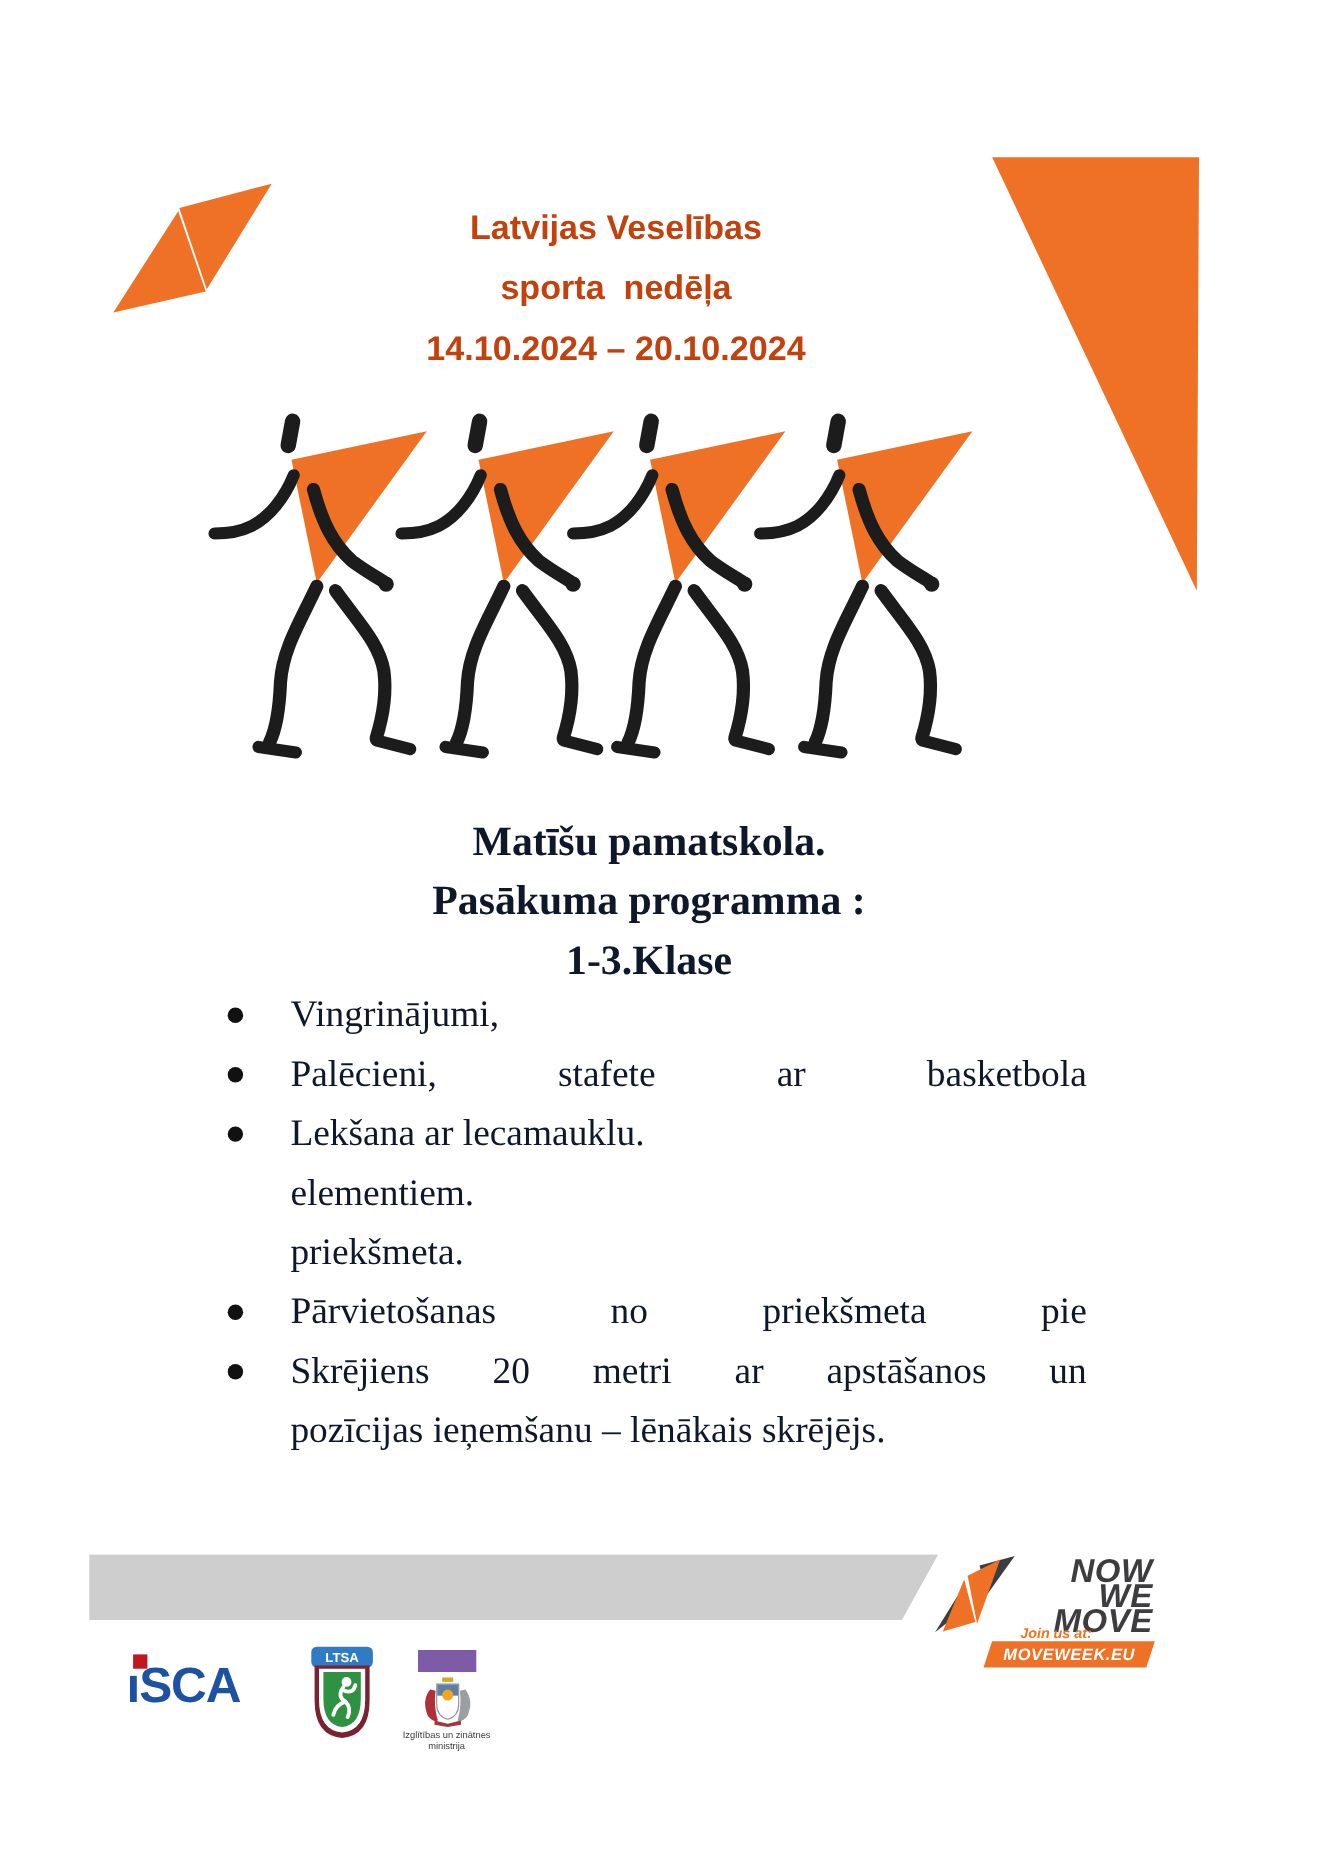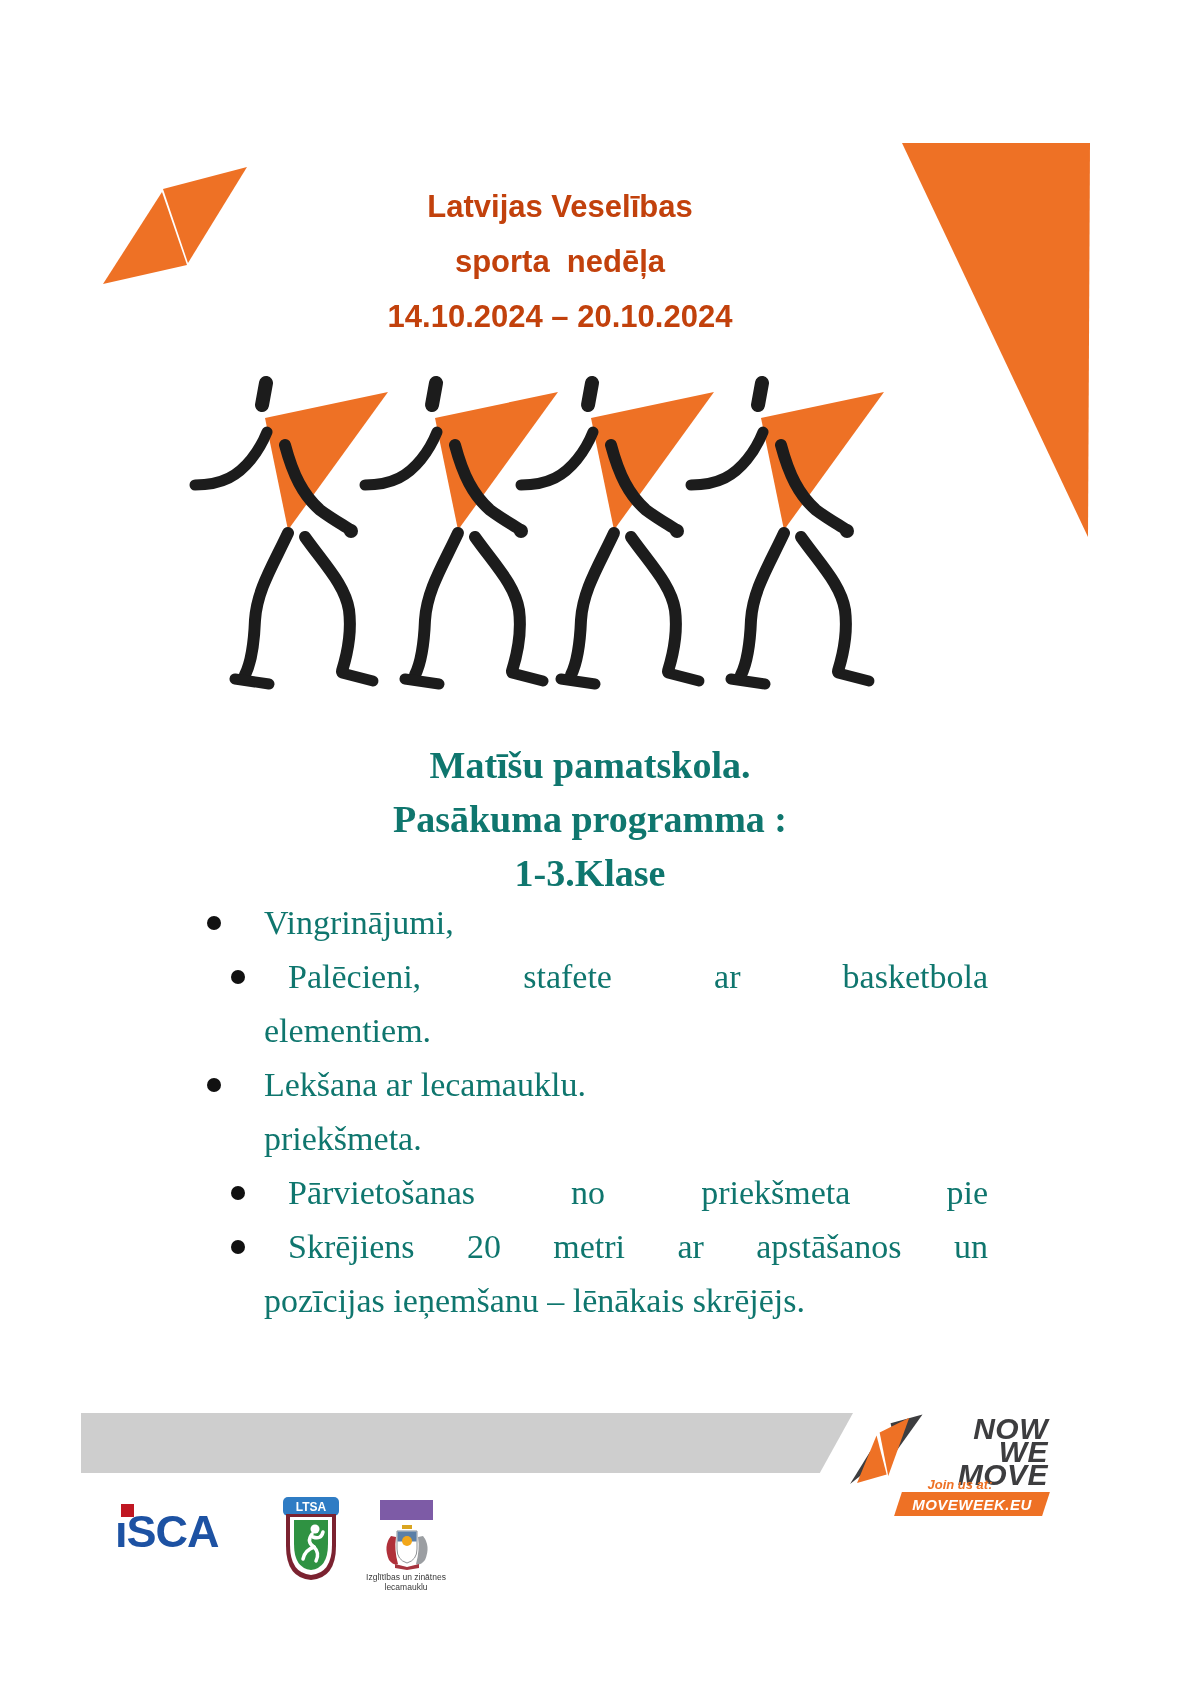--- a/index.html
+++ b/index.html
@@ -13,7 +13,7 @@
   .title-line{white-space:pre-wrap;}
 
   
-  .serif{font-family:"Liberation Serif",serif;color:#0f766e;}
+  .serif{font-family:"Liberation Serif",serif;color:#0f172a;}
   .head-block{left:205px;top:738px;width:770px;text-align:center;
               font-weight:bold;font-size:38px;line-height:54px;}
   .list-block{left:264px;top:896px;width:724px;font-size:34px;line-height:54px;}

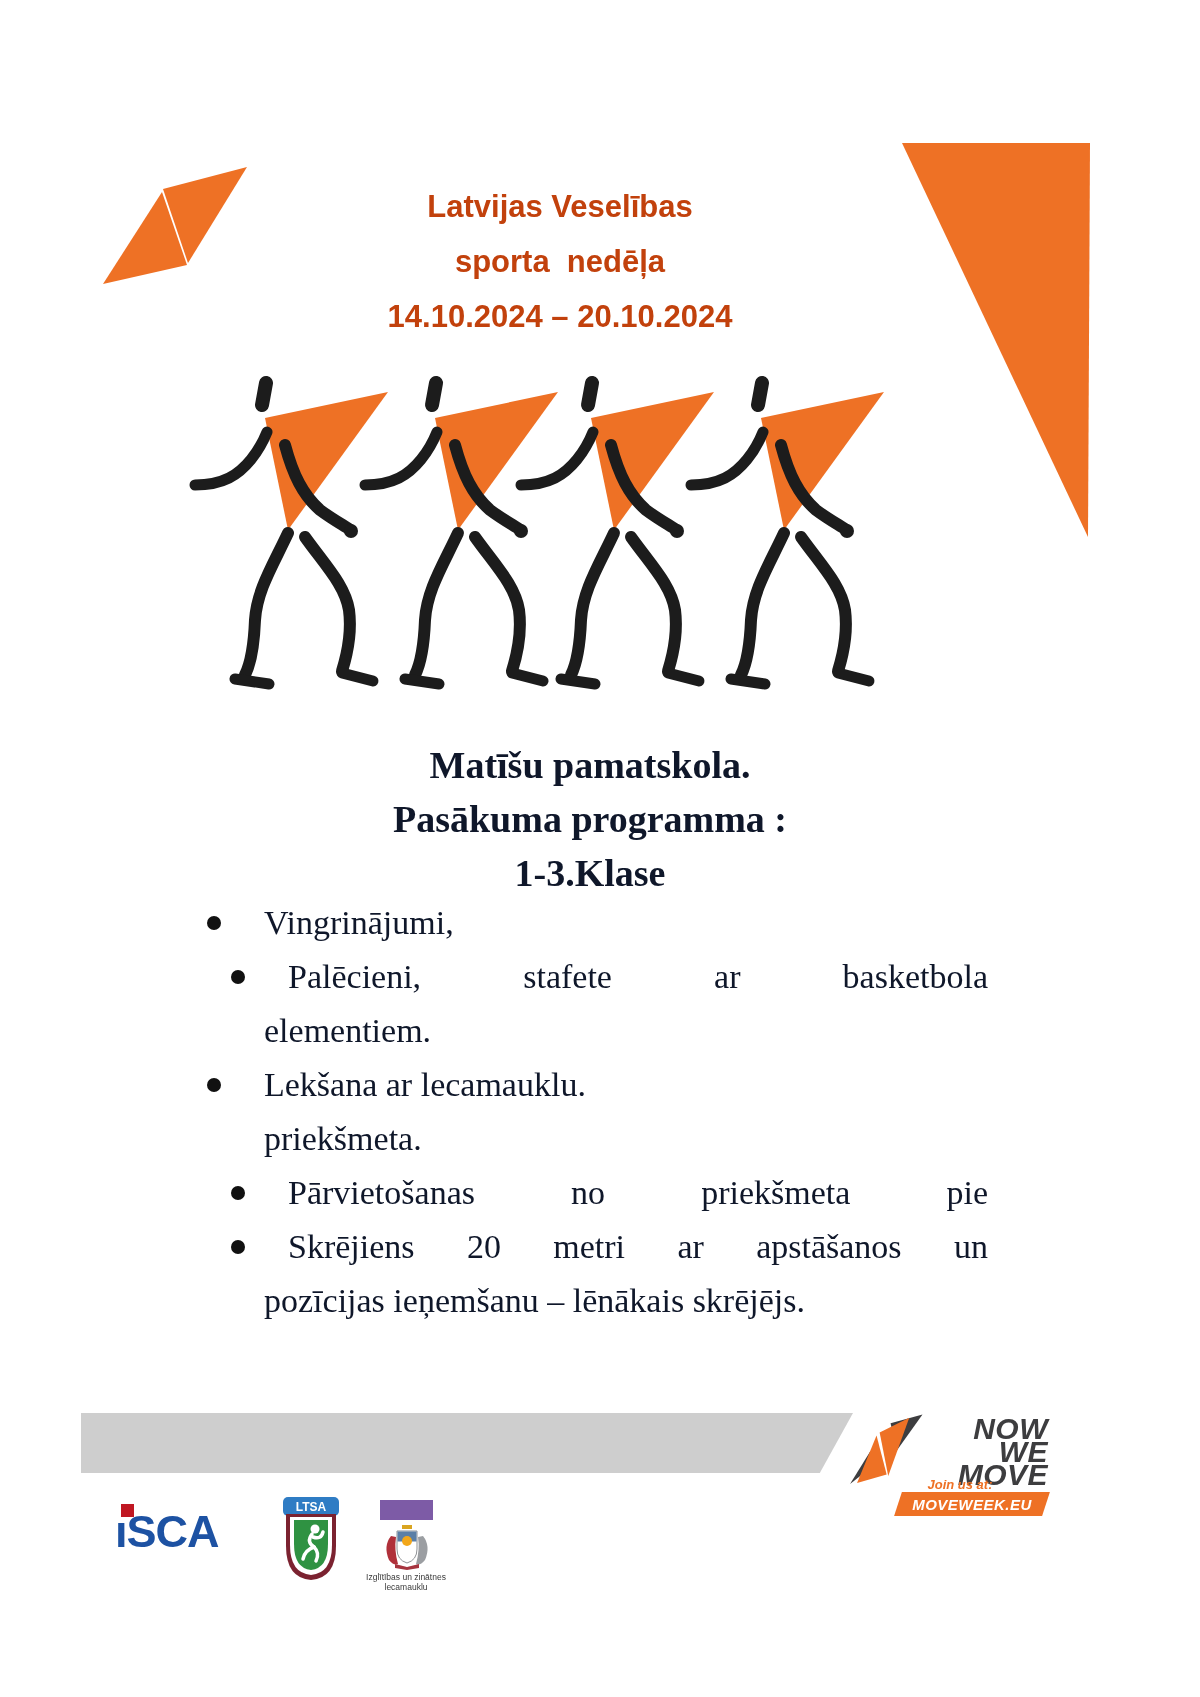--- a/index.html
+++ b/index.html
@@ -18,7 +18,7 @@
               font-weight:bold;font-size:38px;line-height:54px;}
   .list-block{left:264px;top:896px;width:724px;font-size:34px;line-height:54px;}
   .b-line{position:relative;height:54px;}
-  .b-line.justify{display:flex;justify-content:space-between;margin-left:24px;}
+  .b-line.justify{display:flex;justify-content:space-between;}
   .dot{position:absolute;left:-57px;top:20px;width:14px;height:14px;border-radius:50%;background:#111;}
 
   

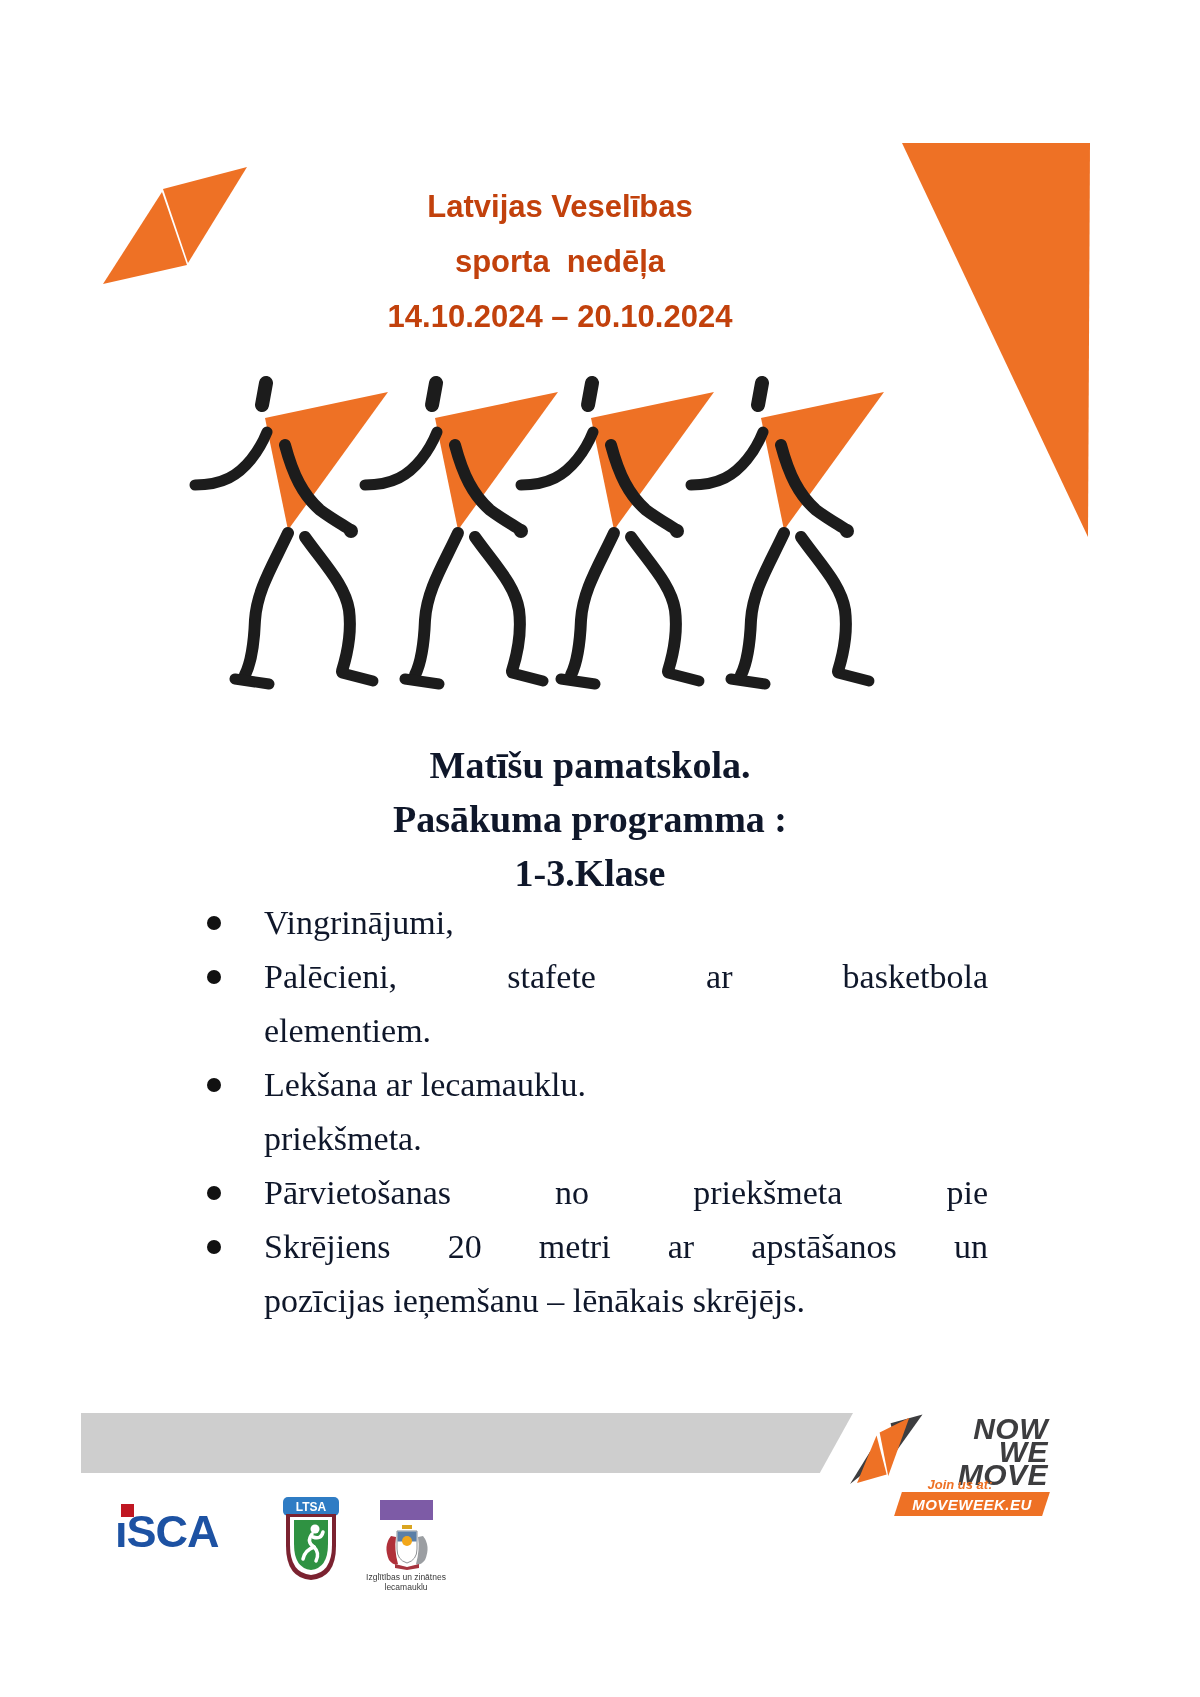--- a/index.html
+++ b/index.html
@@ -95,8 +95,8 @@
         <span>ar</span>
         <span>basketbola</span>
       </div>
+      <div class="b-line"><span class="dot"></span>Lekšana ar lecamauklu.</div>
       <div class="b-line">elementiem.</div>
-      <div class="b-line"><span class="dot"></span>Lekšana ar lecamauklu.</div>
       <div class="b-line">priekšmeta.</div>
       <div class="b-line justify">
         <span class="dot"></span>

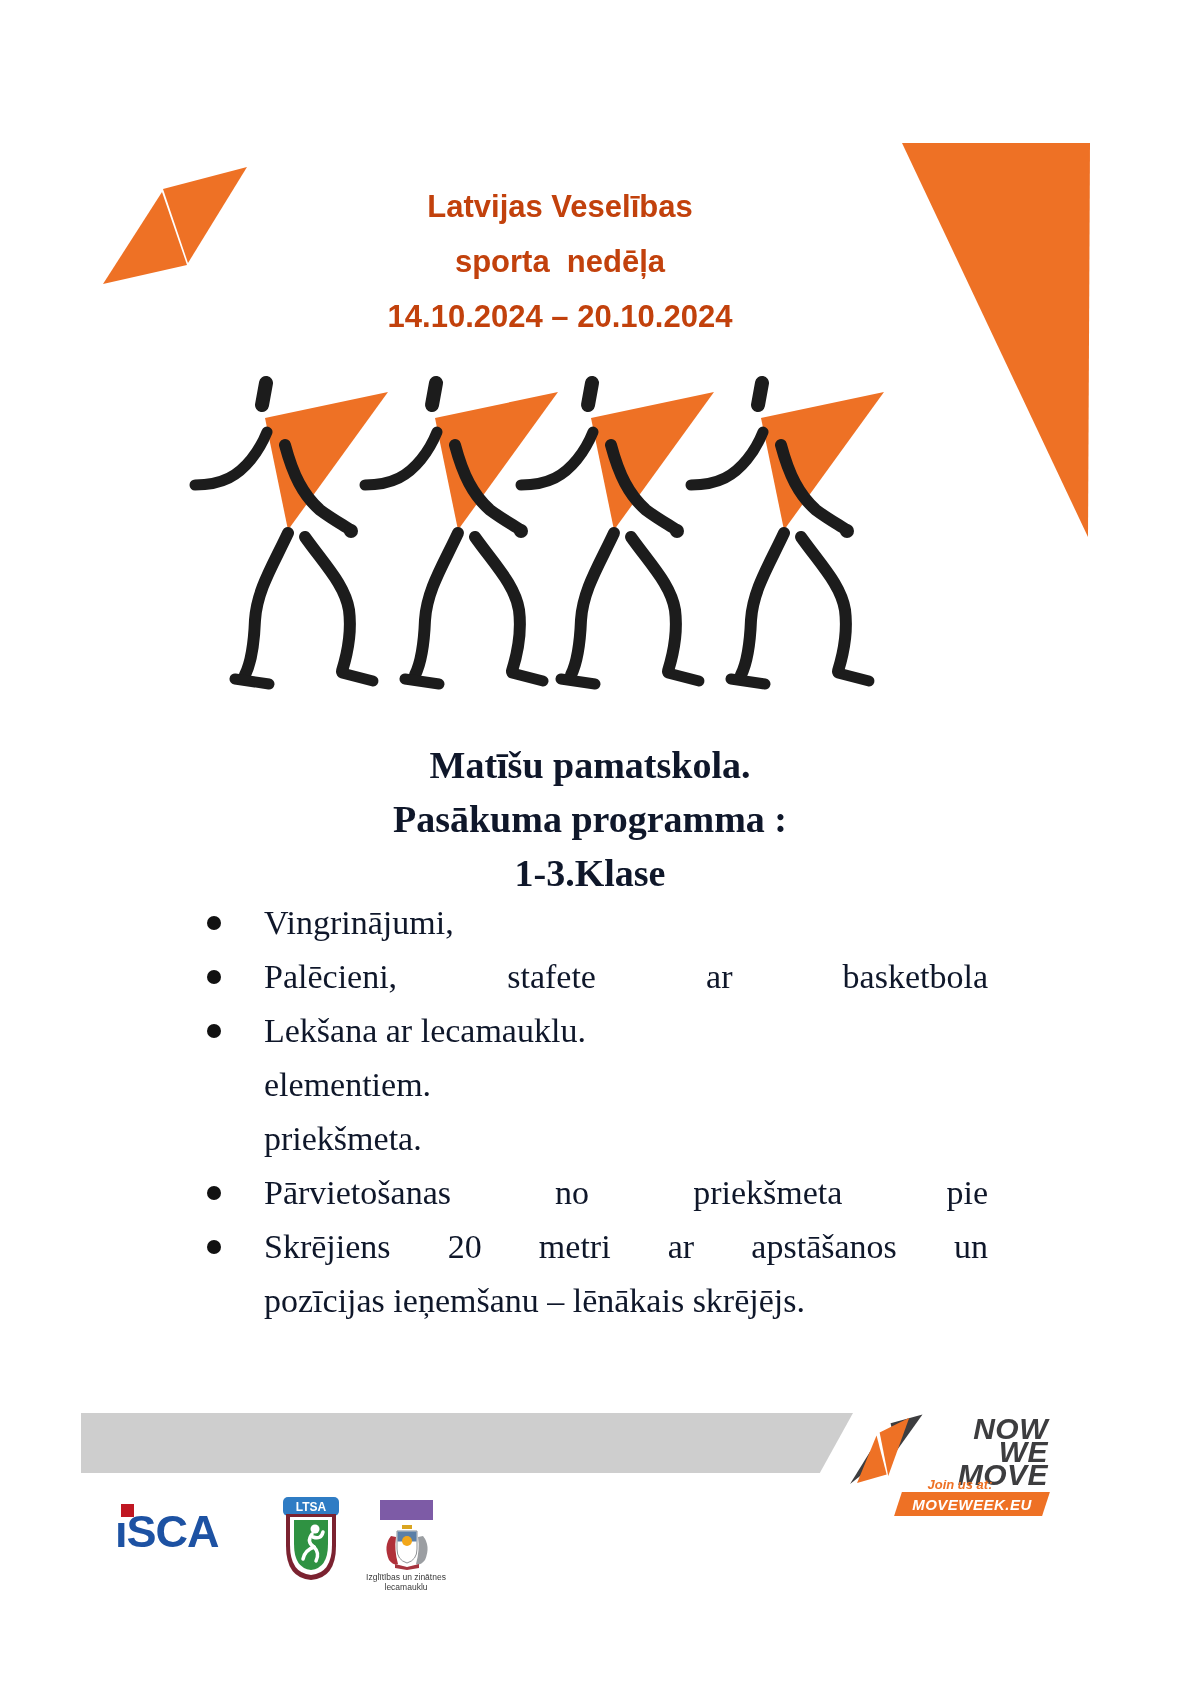--- a/index.html
+++ b/index.html
@@ -165,7 +165,7 @@
   </svg>
   <div class="abs ministry-name">
       <div>Izglītības un zinātnes</div>
-      <div>lecamauklu</div>
+      <div>ministrija</div>
     </div>
 
 </div>

